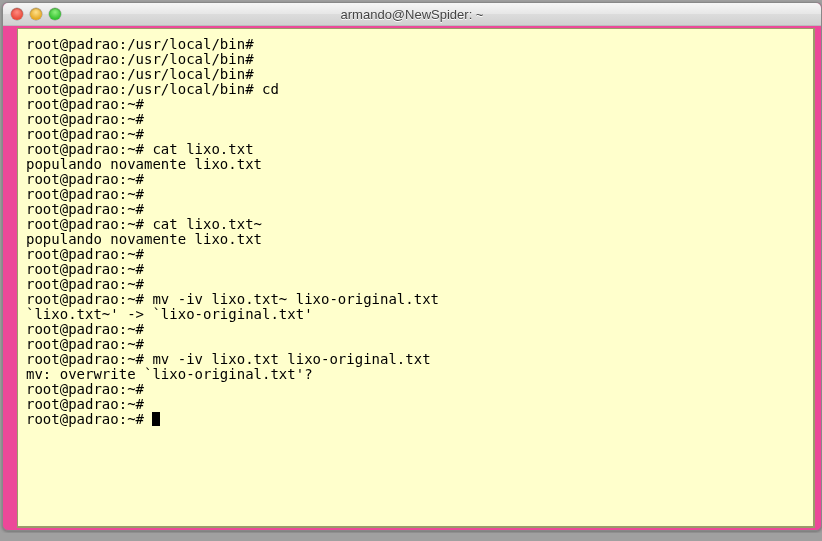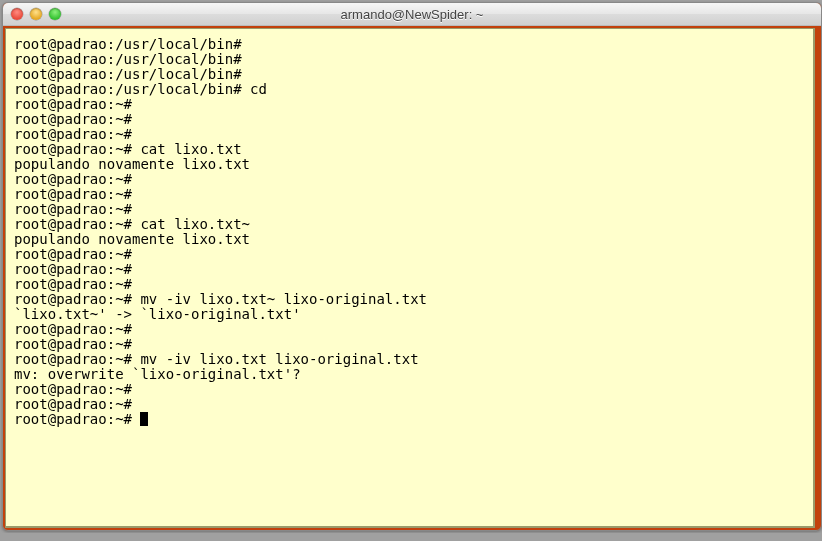--- a/index.html
+++ b/index.html
@@ -11,7 +11,7 @@
   .window {
     width: 818px;
     margin: 2px;
-    background: #c2410c;
+    background: #ec4899;
     border: 1px solid #888;
     border-radius: 6px;
     box-shadow: 0 1px 3px rgba(0,0,0,0.3);

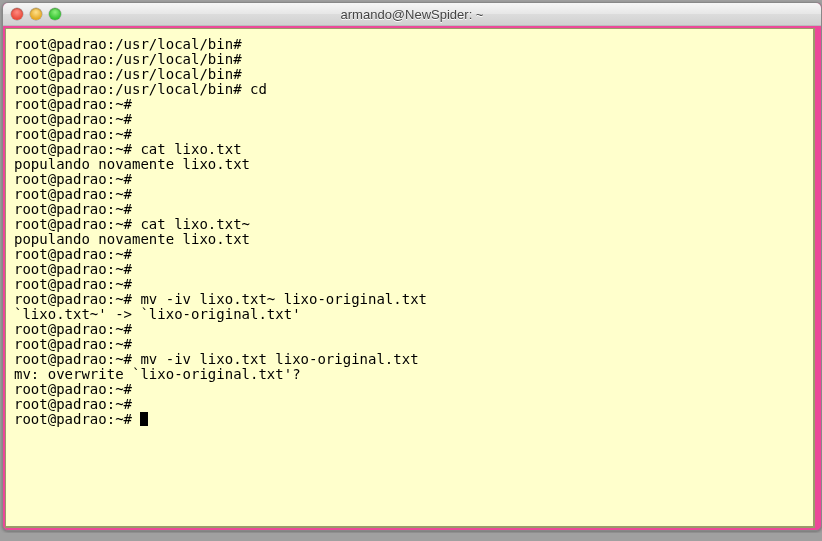--- a/index.html
+++ b/index.html
@@ -51,7 +51,7 @@
     font-weight: 500;
   }
   .terminal-wrap {
-    padding: 2px 6px 2px 2px;
+    padding: 2px 6px 2px 14px;
   }
   .terminal {
     background: #ffffcc;

